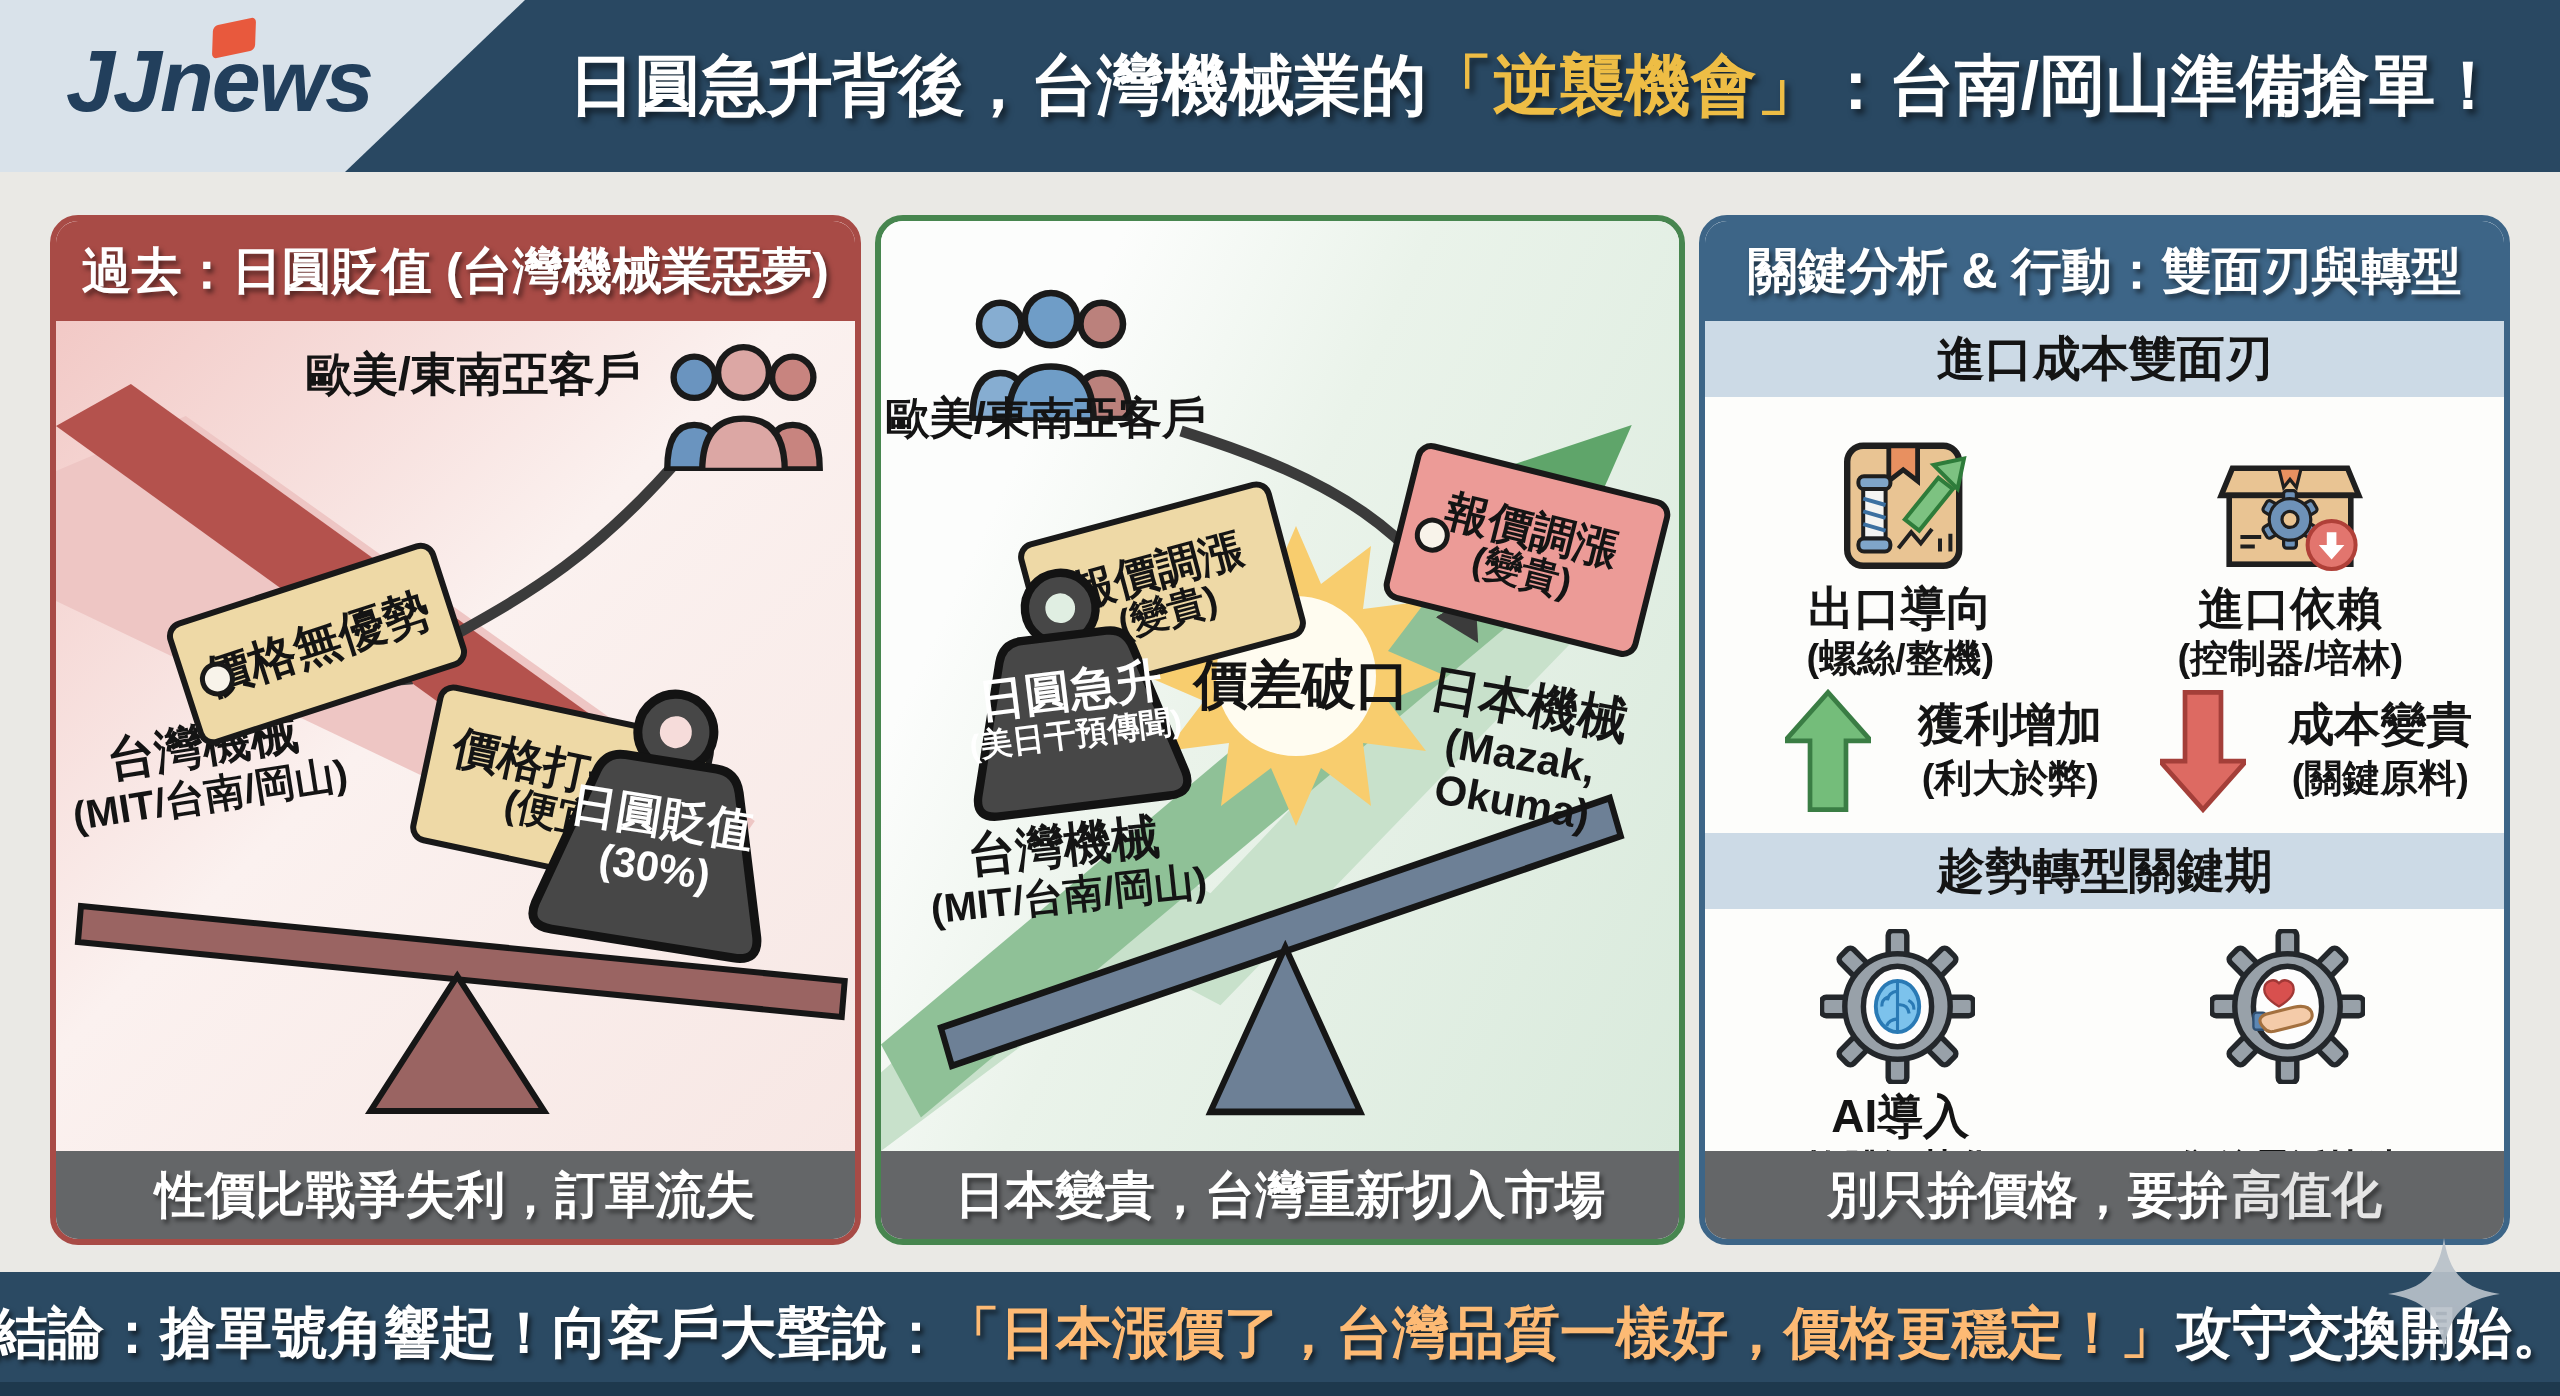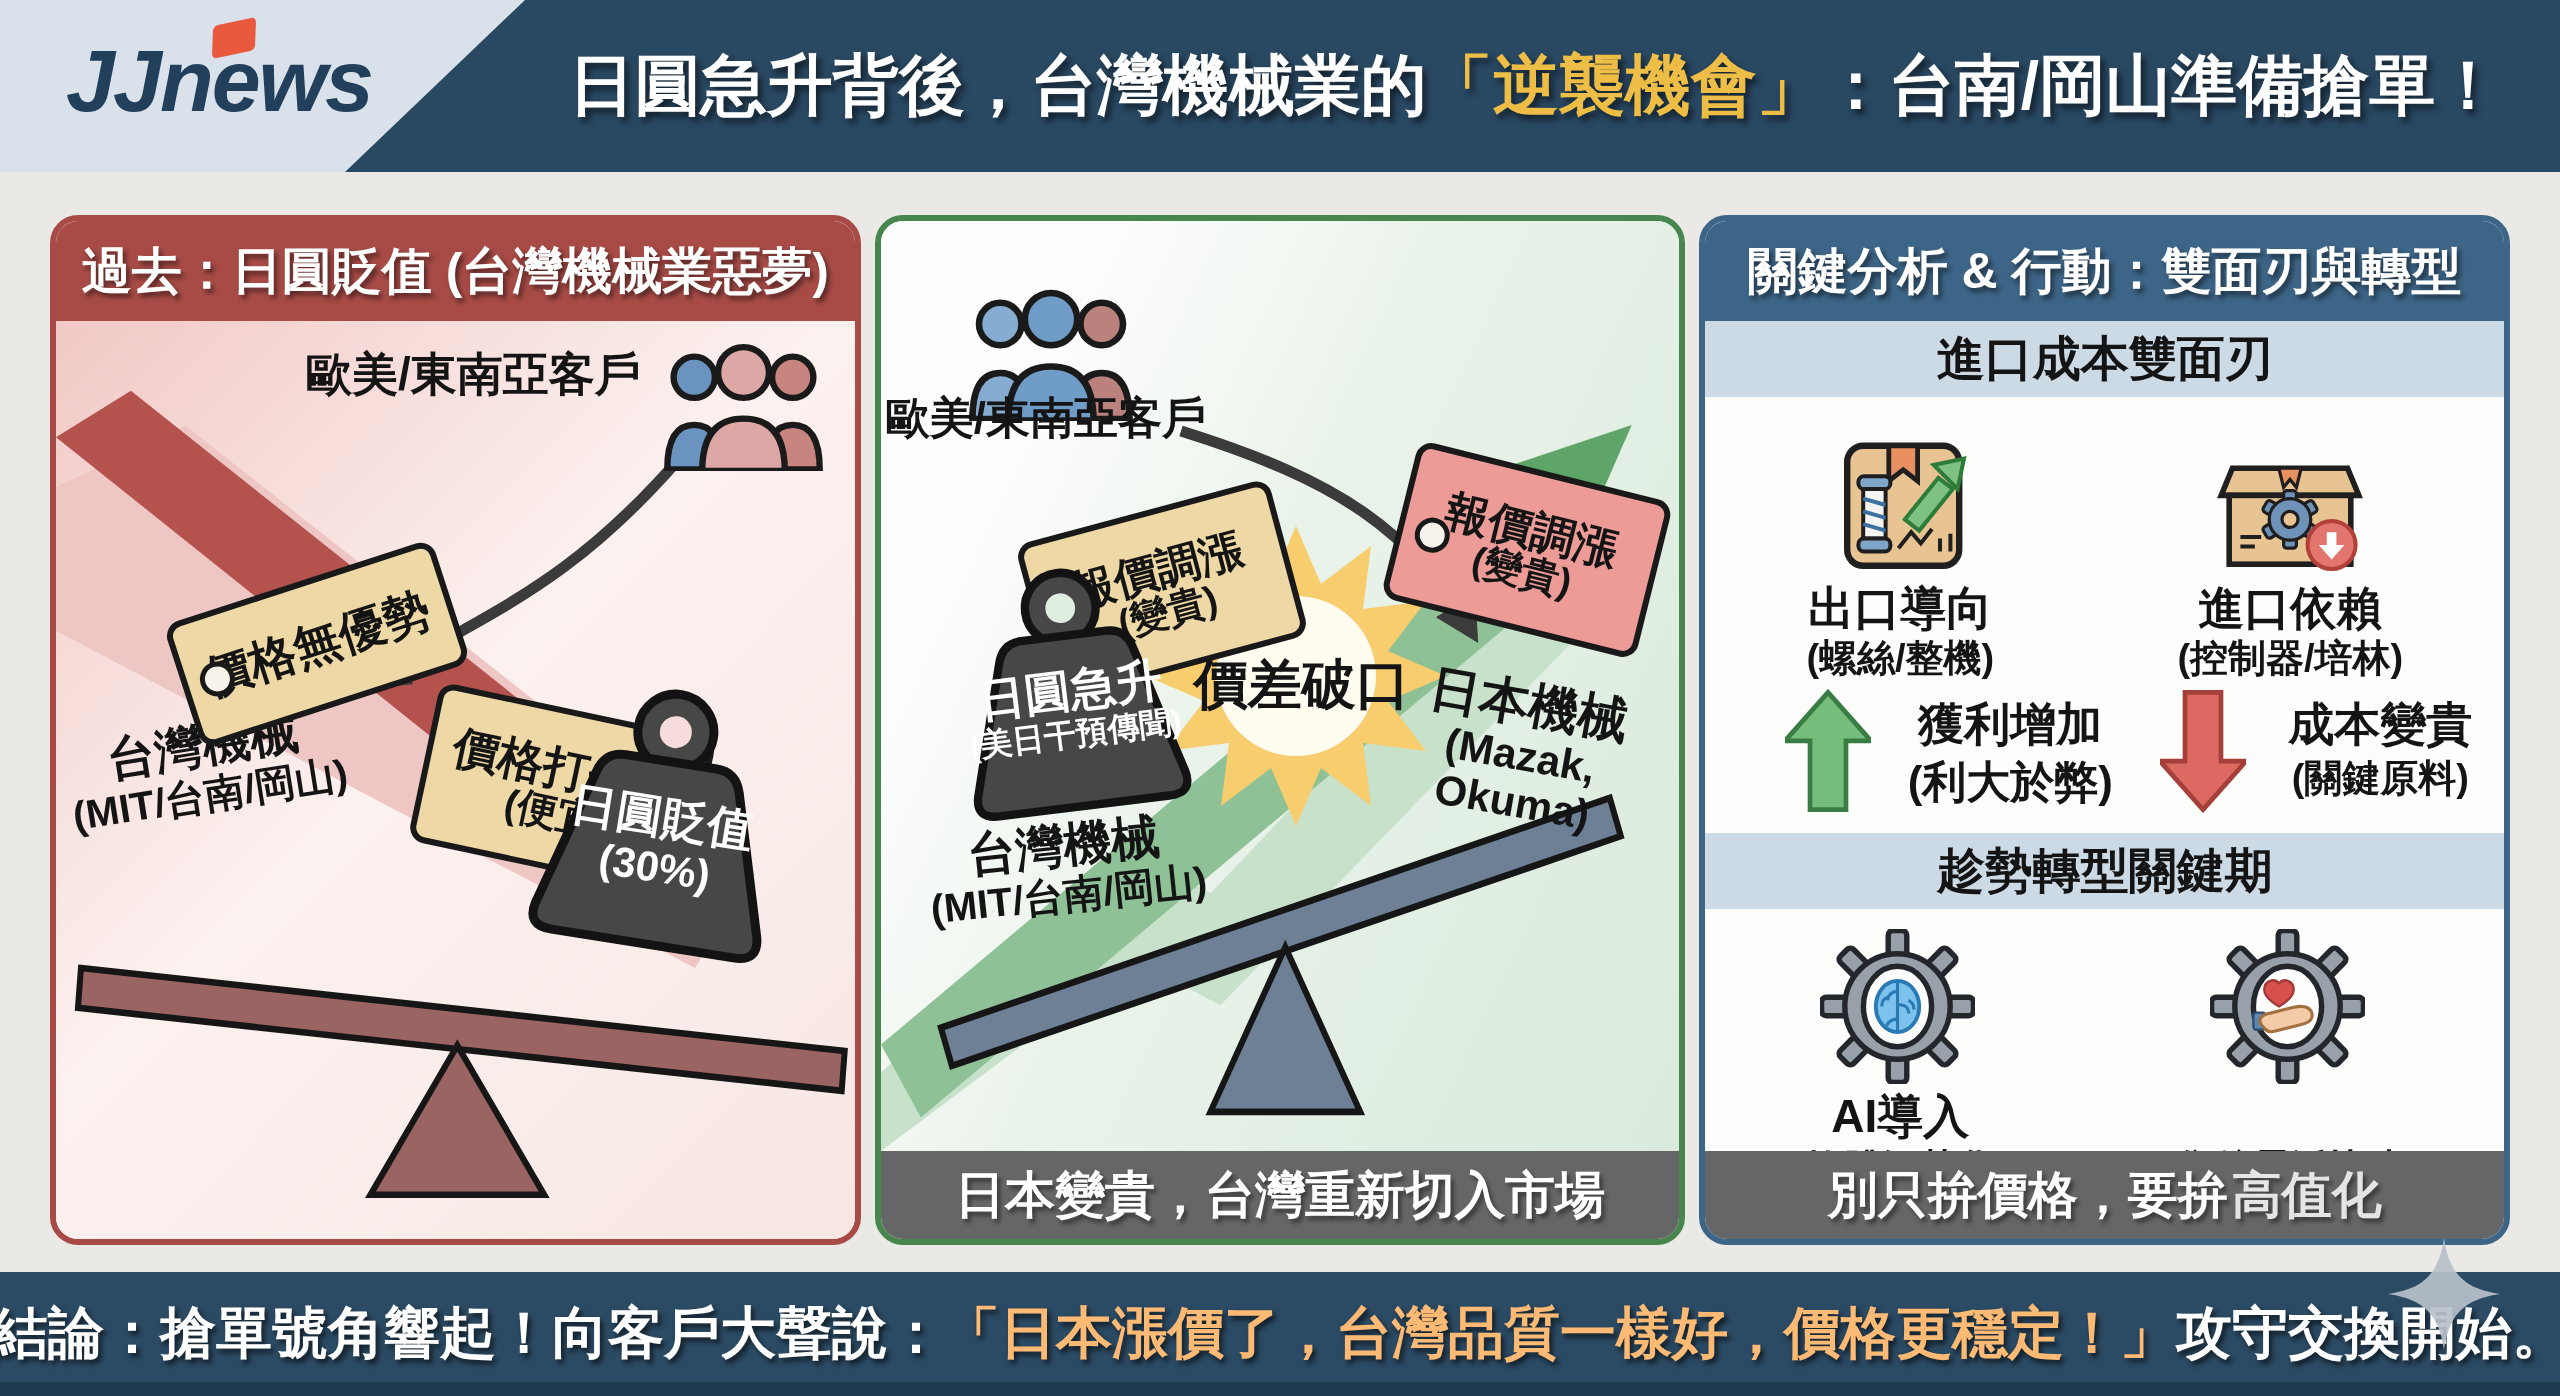--- a/index.html
+++ b/index.html
@@ -280,7 +280,7 @@
           <polygon points="55,0 110,62 78,62 78,150 32,150 32,62 0,62" fill="#74bd7a" stroke="#3a7d44" stroke-width="6"></polygon>
         </svg>
         <div class="abs blk" style="left:175px;top:378px;width:260px;font-size:46px;">獲利增加</div>
-        <div class="abs blk" style="left:175px;top:436px;width:260px;font-size:44px;">(利大於弊)</div>
+        <div class="abs blk" style="left:175px;top:436px;width:260px;font-size:38px;">(利大於弊)</div>
 
         <svg class="abs" style="left:455px;top:368px;width:86px;height:124px;" viewBox="0 0 110 150">
           <polygon points="55,150 110,88 78,88 78,0 32,0 32,88 0,88" fill="#dd6a62" stroke="#a43f39" stroke-width="6"></polygon>

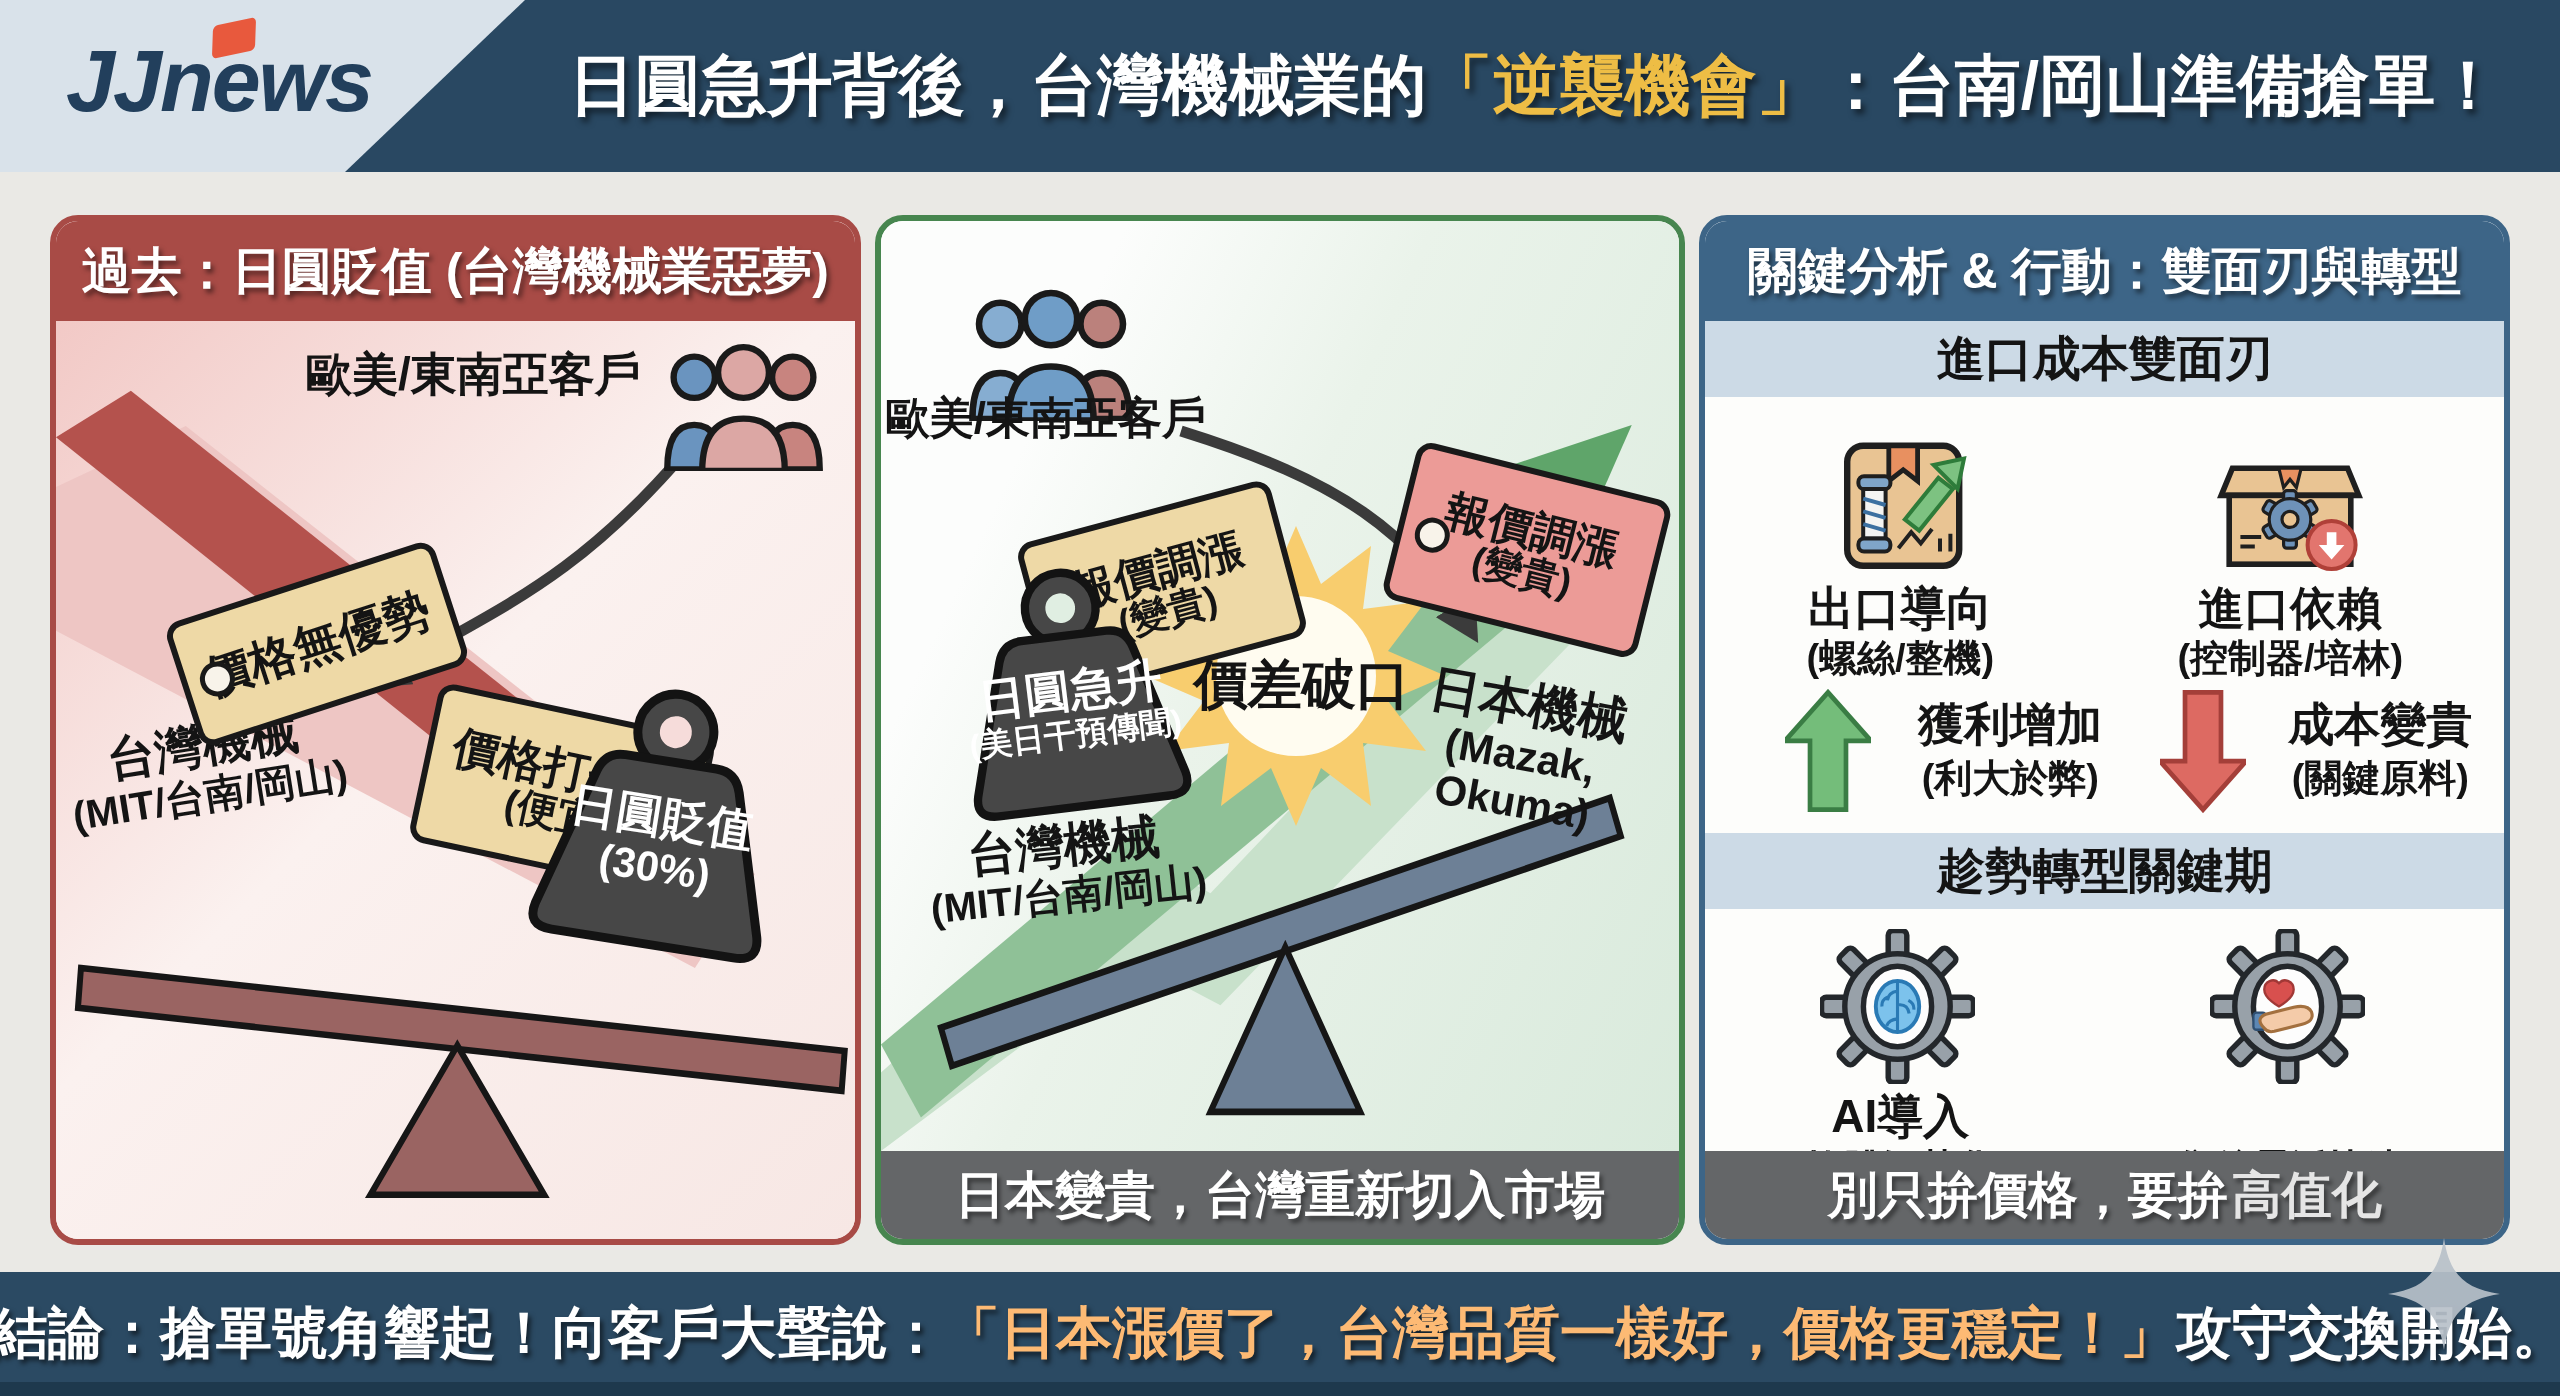--- a/index.html
+++ b/index.html
@@ -151,6 +151,9 @@
         </div>
 
       </div>
+      <div class="panel-footer">
+        <span>性價比戰爭失利，訂單流失</span>
+      </div>
     </div>
 
     <div class="panel present">

